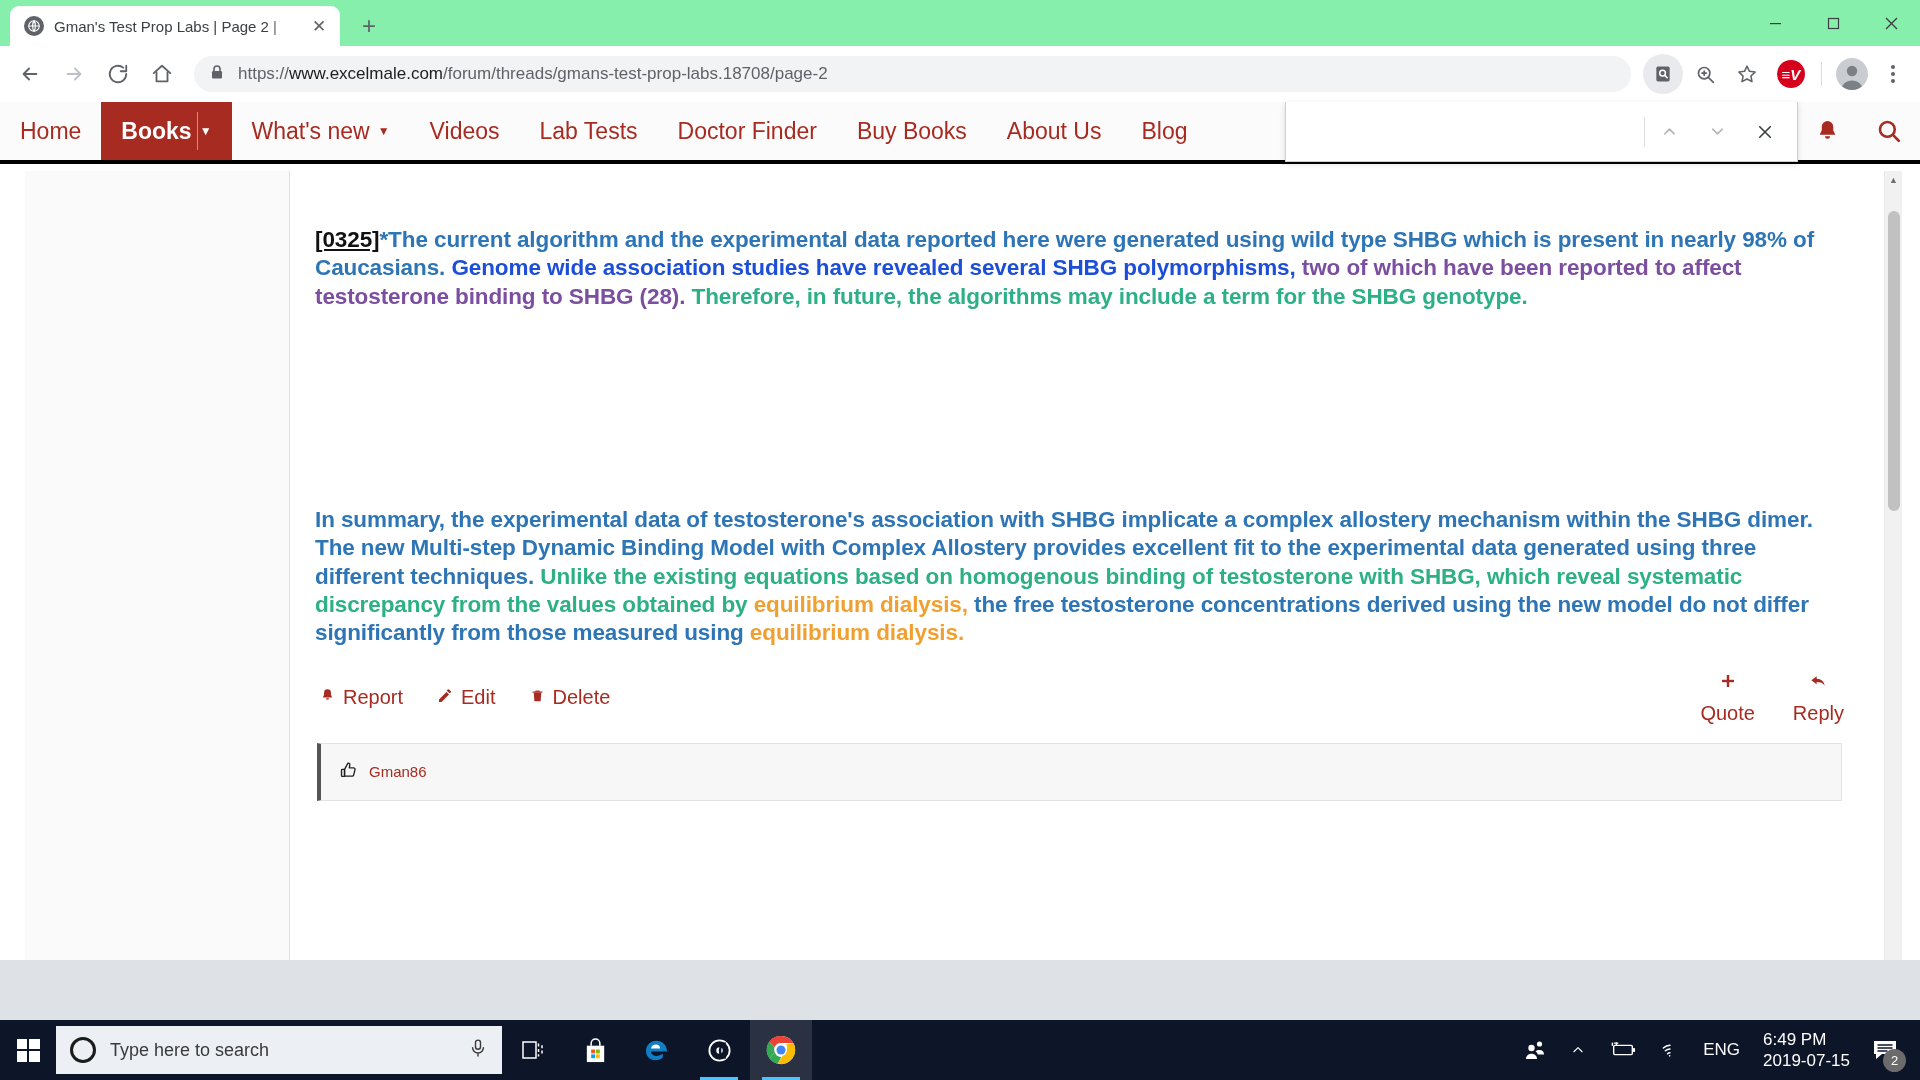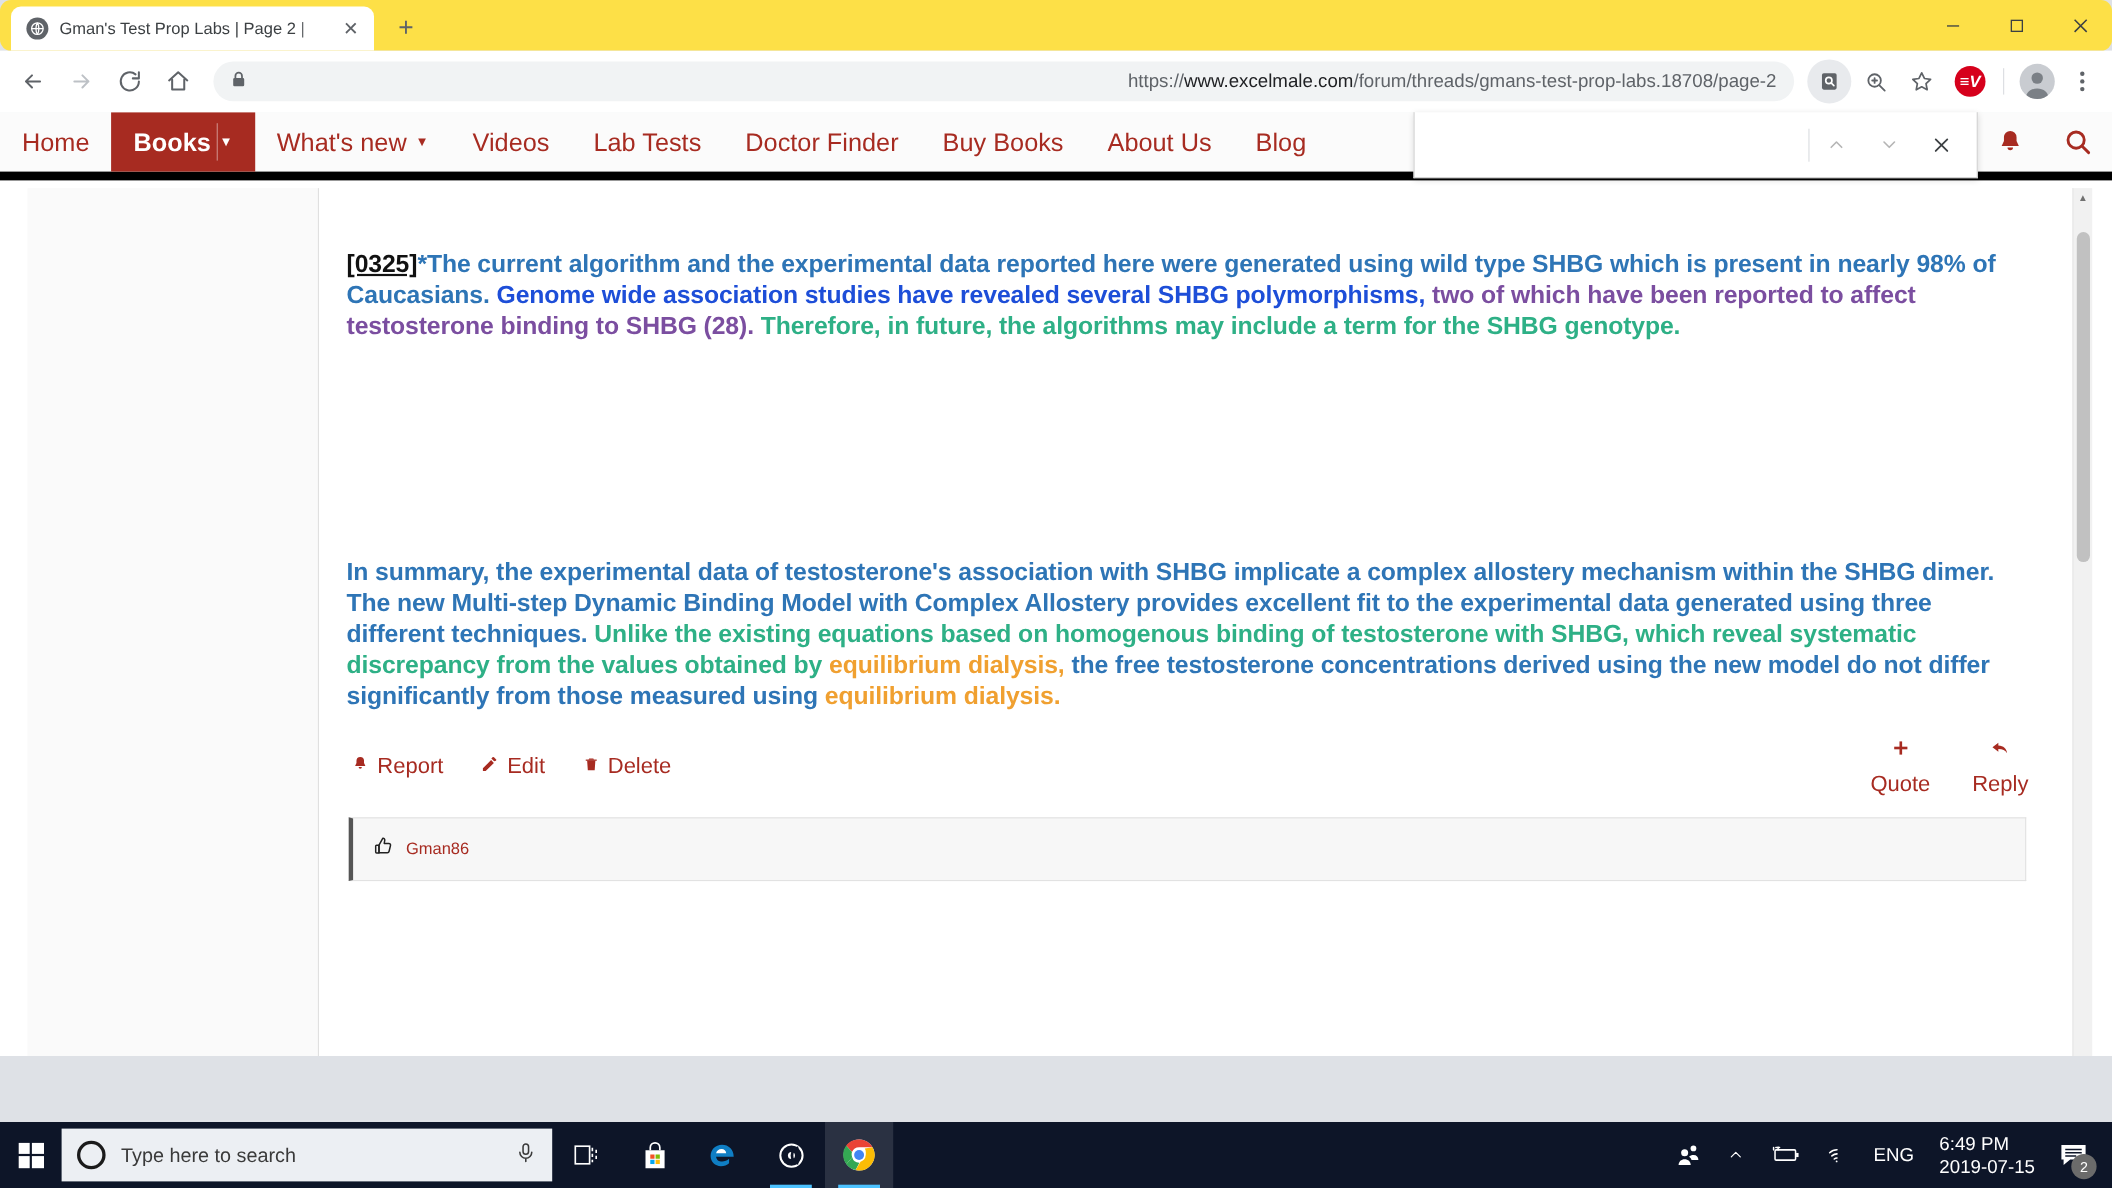--- a/index.html
+++ b/index.html
@@ -15,10 +15,9 @@
 
   
   .tabstrip {
-    height: 46px; background: #fde047;
+    height: 46px; background: #86efac;
     display: flex; align-items: flex-end; padding-left: 10px;
     position: relative;
-    border-radius: 10px;
   }
   .tab {
     height: 40px; width: 330px;

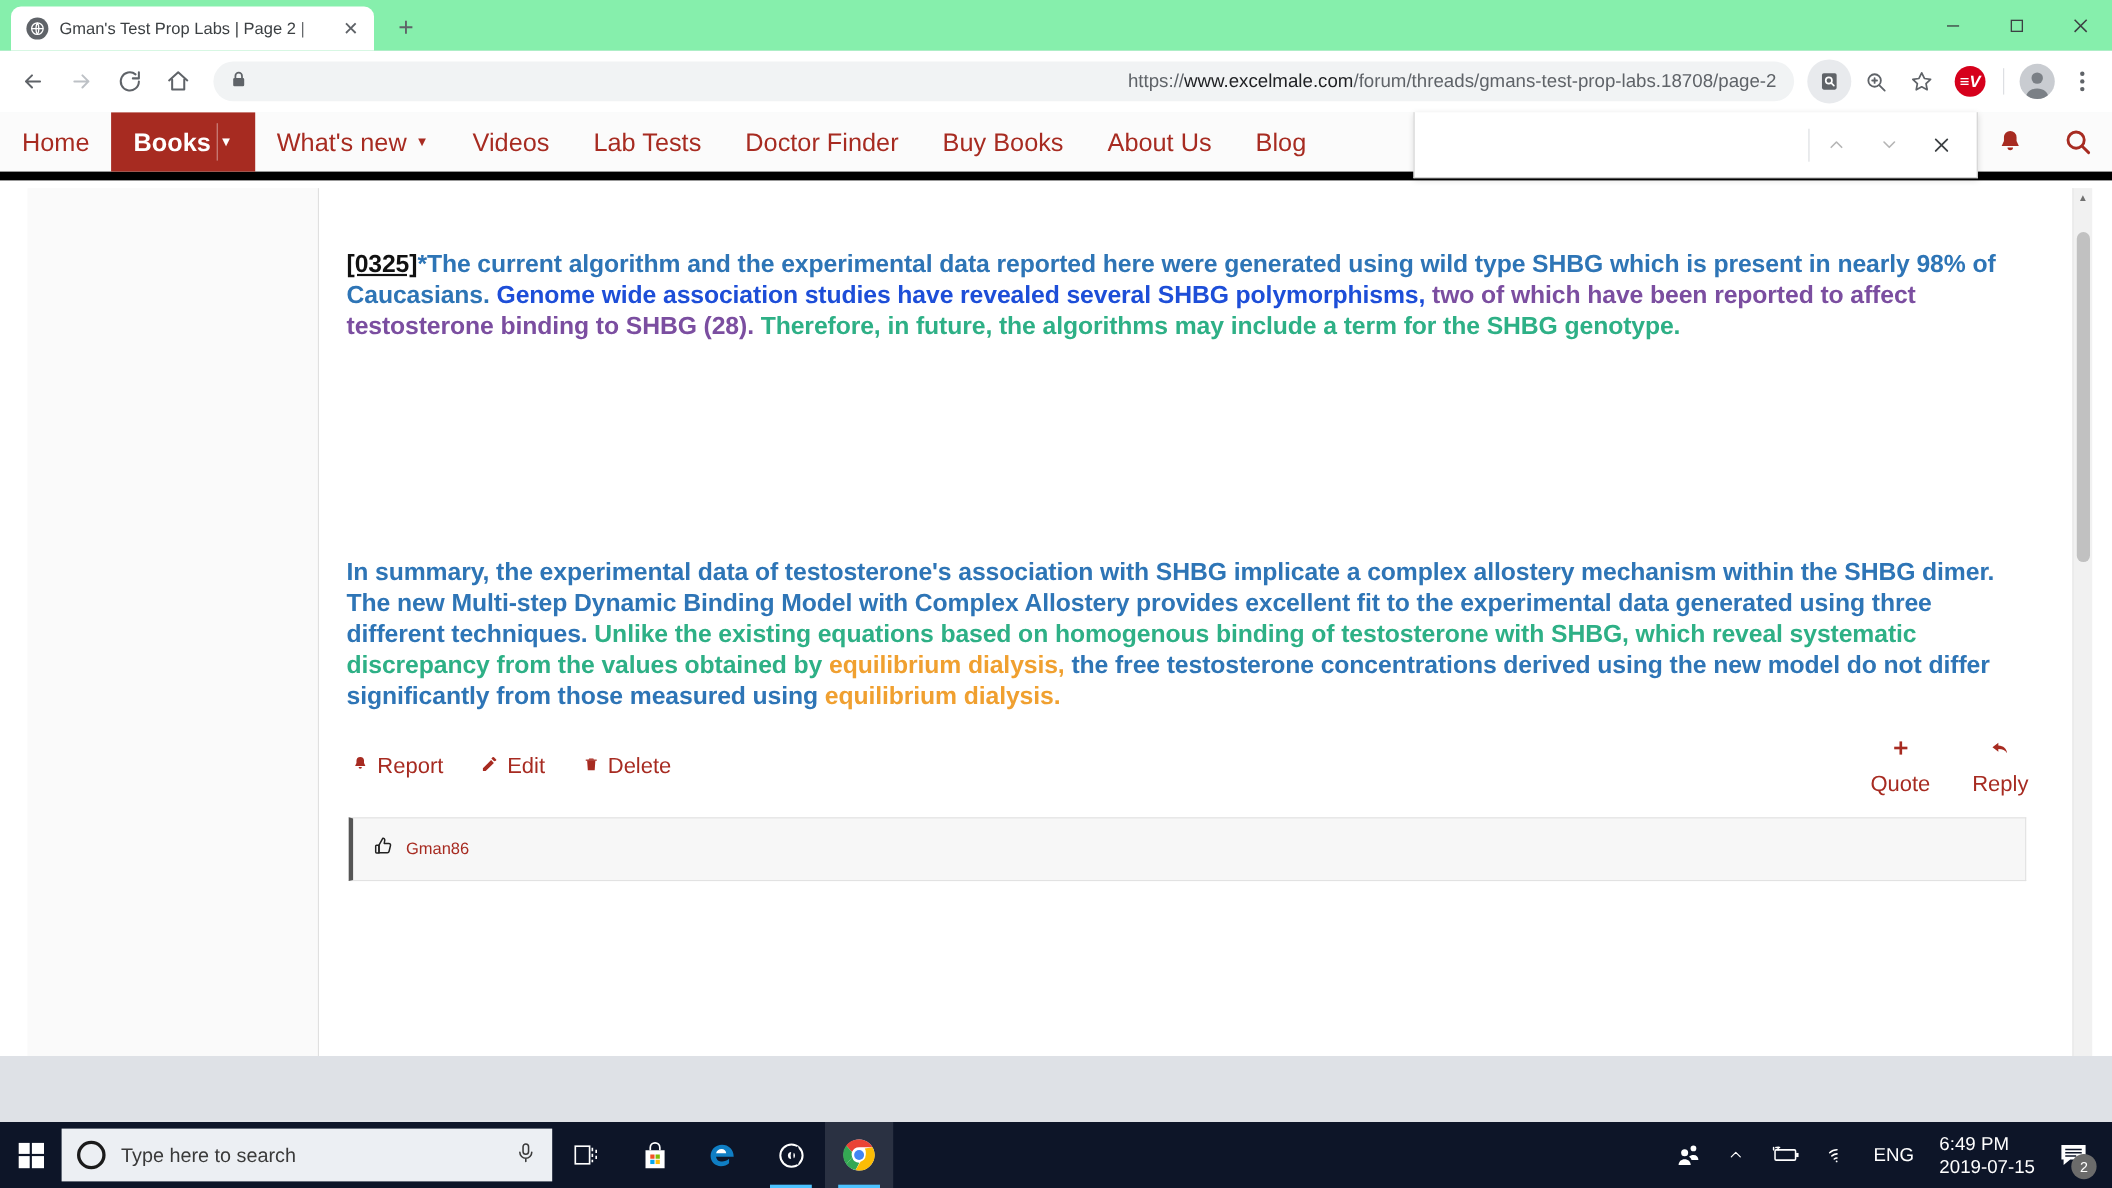--- a/index.html
+++ b/index.html
@@ -70,7 +70,7 @@
     flex: 1 1 auto; height: 36px; background: #f1f3f4;
     border-radius: 18px; display: flex; align-items: center;
     gap: 12px; padding: 0 16px; margin: 0 8px;
-    font-size: 17px; color: #3c4043; overflow: hidden; white-space: nowrap; justify-content: space-between;
+    font-size: 17px; color: #3c4043; overflow: hidden; white-space: nowrap;
   }
   .omnibox .host { color: #202124; }
   .omnibox .dim { color: #5f6368; }

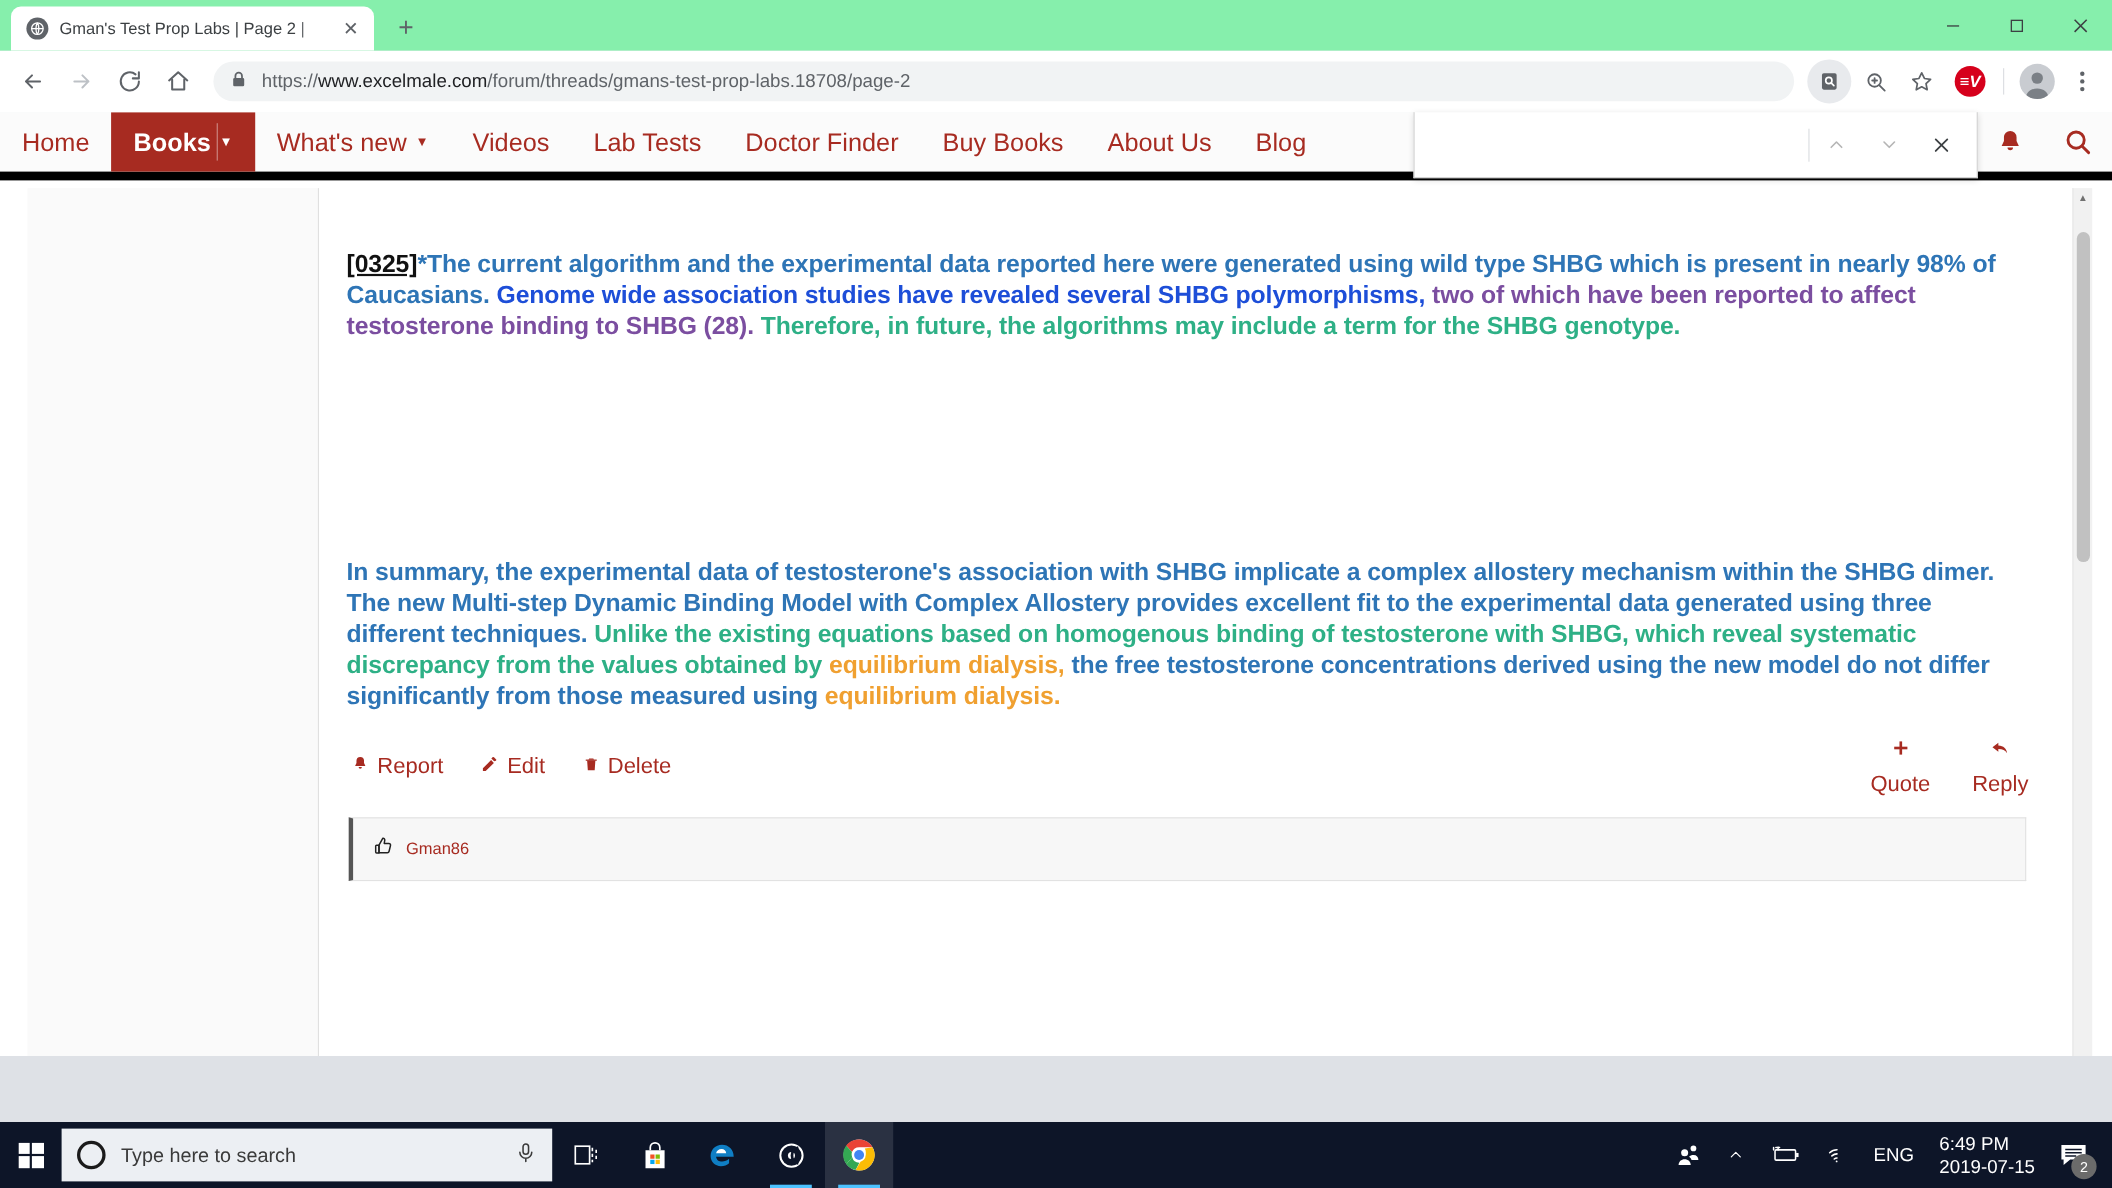--- a/index.html
+++ b/index.html
@@ -101,7 +101,7 @@
   .sitenav {
     height: 62px; background: #fbfbfb;
     display: flex; align-items: stretch;
-    border-bottom: 8px solid #000000;
+    border-bottom: 4px solid #000000;
     position: relative;
   }
   .nav-item {

